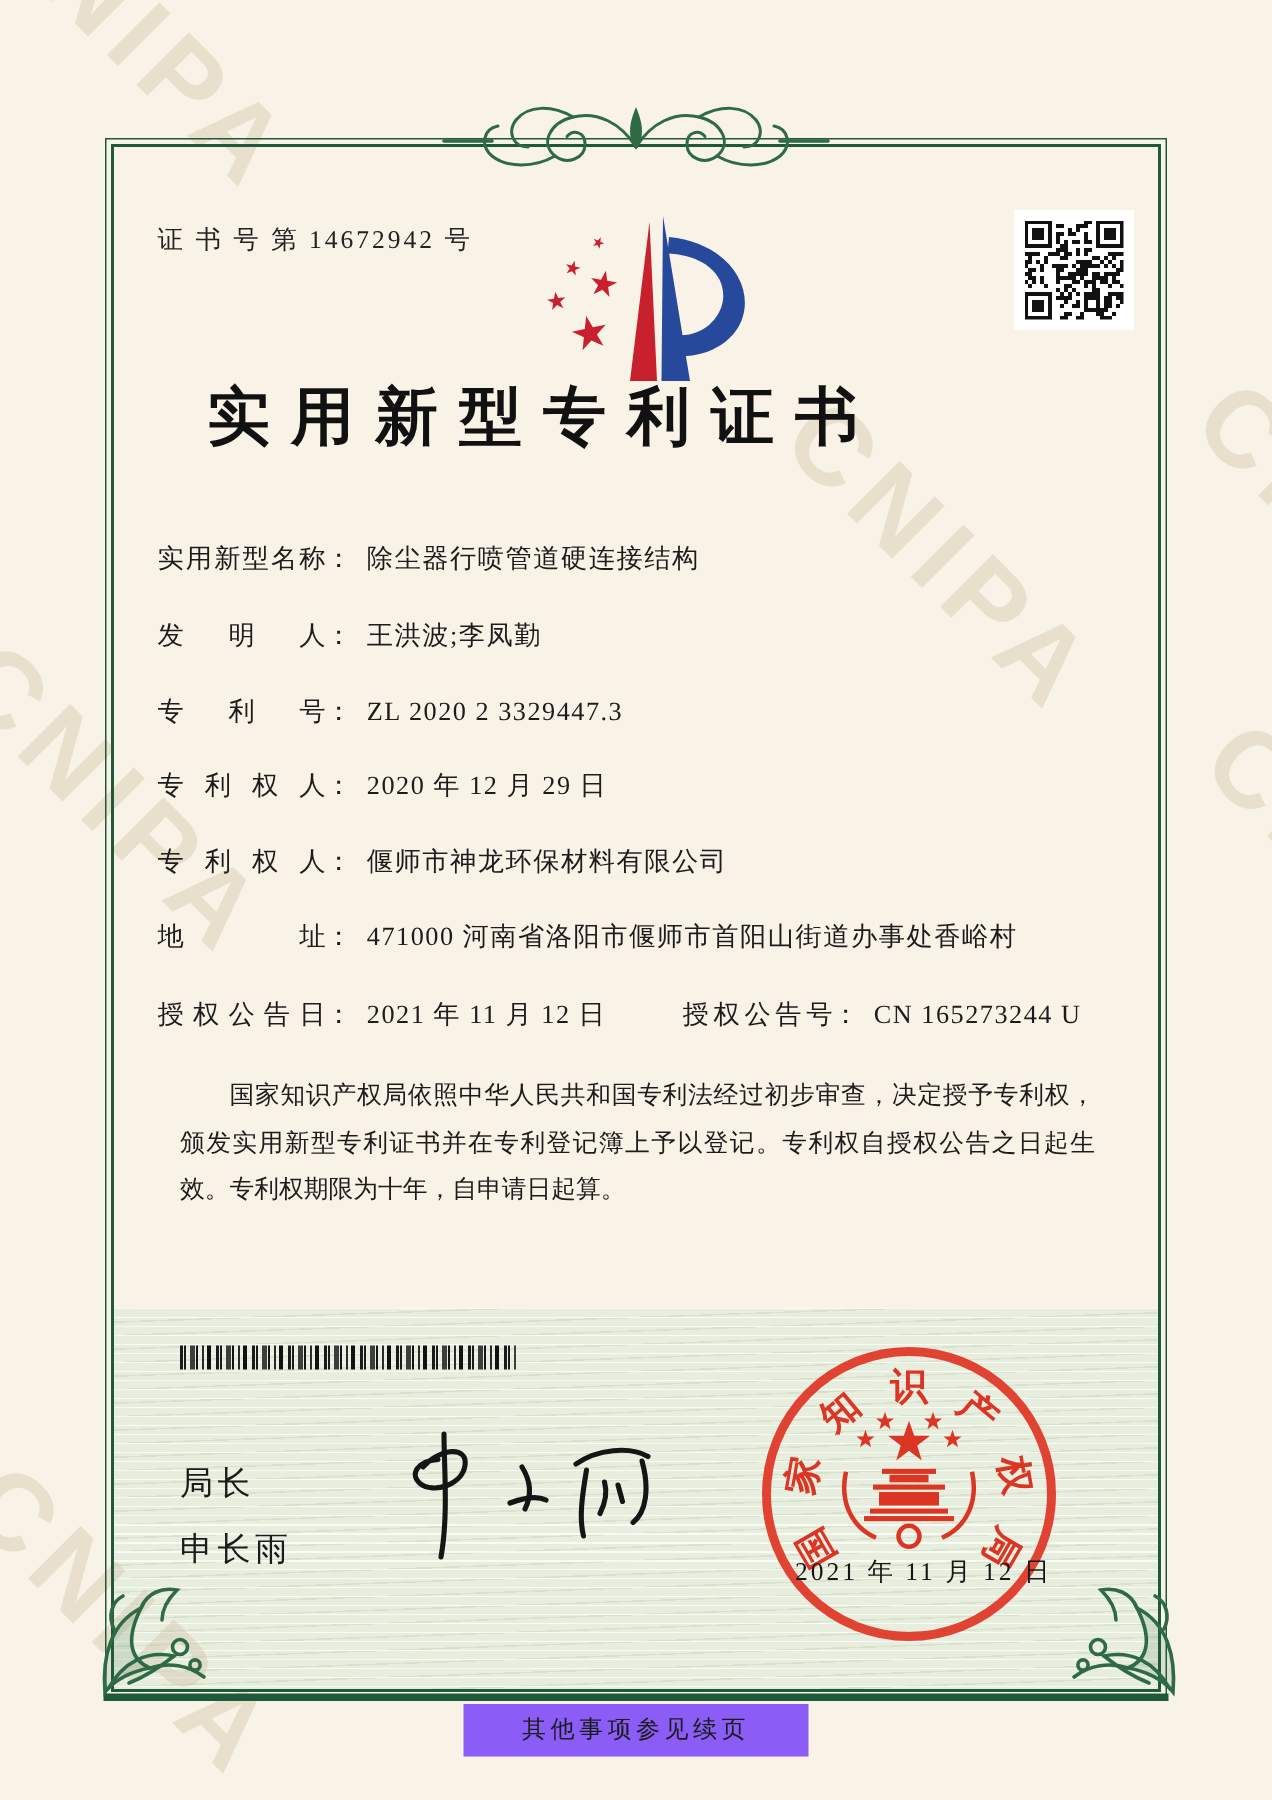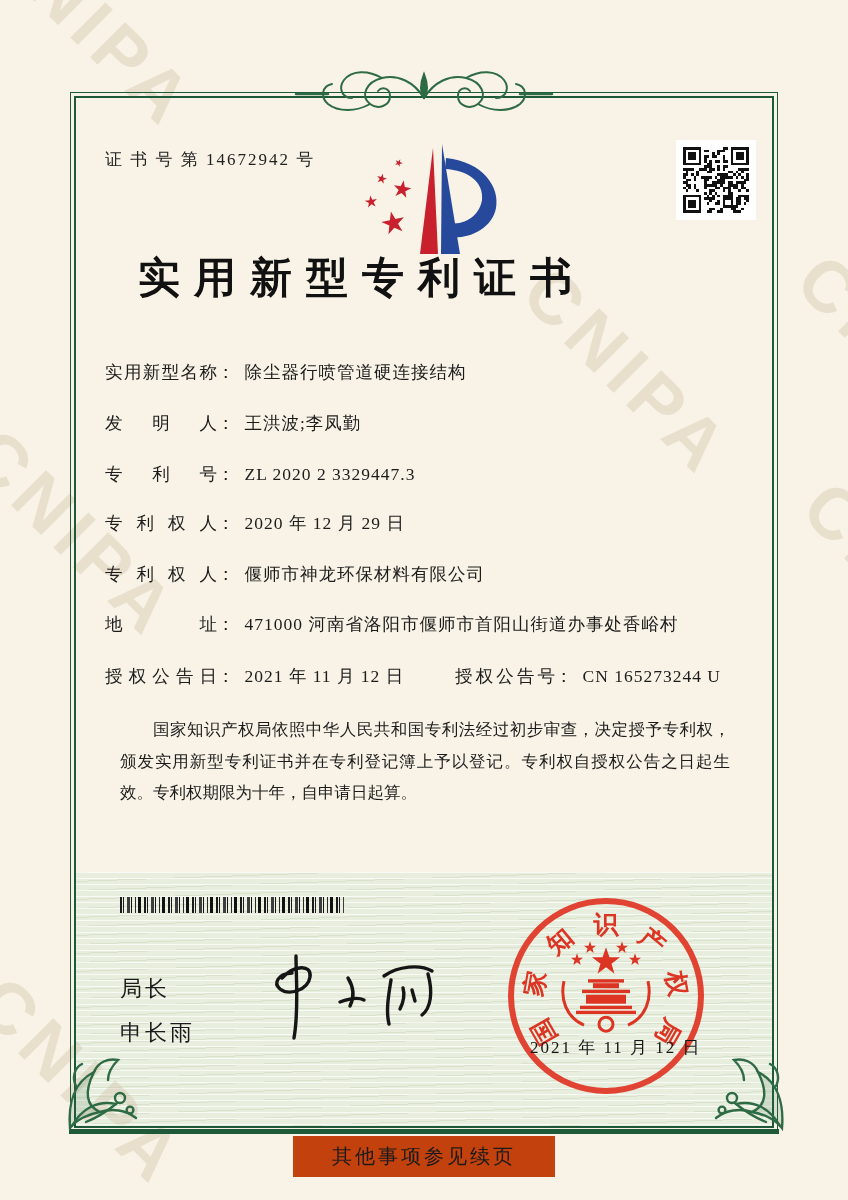--- a/index.html
+++ b/index.html
@@ -78,7 +78,7 @@
                font-size:15px;color:#222;letter-spacing:2px;}
 
   .cont-box{position:absolute;left:50%;top:1136px;transform:translateX(-50%);
-            background:#c2410c;padding:7px 39px;font-size:20px;letter-spacing:3px;color:#1b1b1b;}
+            background:#8b5cf6;padding:7px 39px;font-size:16px;letter-spacing:3px;color:#1b1b1b;}
 
   
   .orn{position:absolute;z-index:4;color:#2e6b45;}

